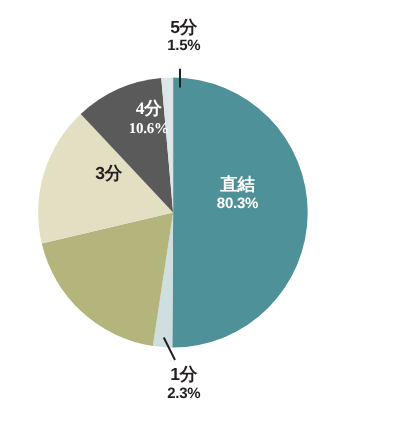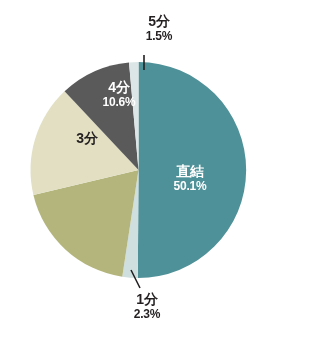--- a/index.html
+++ b/index.html
@@ -56,7 +56,7 @@
   #label-2pun      { left: 54px;  top: 196px; width: 66px; }
   #label-3pun      { left: 54px;  top: 131px; width: 66px; }
   #label-4pun      { left: 86px;  top: 80px;  width: 66px; }
-  #label-5pun      { left: 128px; top: 14px;  width: 62px; }
+  #label-5pun      { left: 116px; top: 14px;  width: 62px; }
 </style>
 </head>
 <body style="background: rgb(255, 255, 255);">

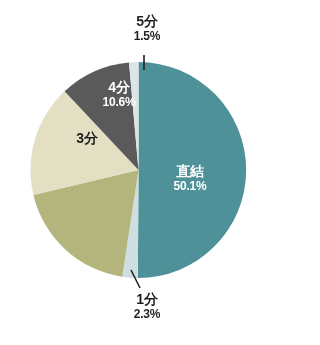--- a/index.html
+++ b/index.html
@@ -55,7 +55,7 @@
   #label-1pun      { left: 116px; top: 292px; width: 62px; }
   #label-2pun      { left: 54px;  top: 196px; width: 66px; }
   #label-3pun      { left: 54px;  top: 131px; width: 66px; }
-  #label-4pun      { left: 86px;  top: 80px;  width: 66px; }
+  #label-4pun      { left: 86px;  top: 80px;  width: 66px; font-family: Liberation Serif, serif; }
   #label-5pun      { left: 116px; top: 14px;  width: 62px; }
 </style>
 </head>

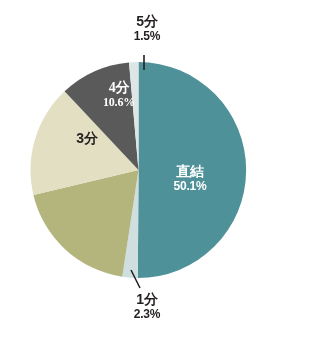--- a/index.html
+++ b/index.html
@@ -51,7 +51,7 @@
   .lbl-light .lbl-name, .lbl-light .lbl-val { color: #ffffff; }
 
   
-  #label-chokketsu { left: 155px; top: 140px; width: 70px; margin-top: 24px; }
+  #label-chokketsu { left: 155px; top: 140px; width: 70px; }
   #label-1pun      { left: 116px; top: 292px; width: 62px; }
   #label-2pun      { left: 54px;  top: 196px; width: 66px; }
   #label-3pun      { left: 54px;  top: 131px; width: 66px; }

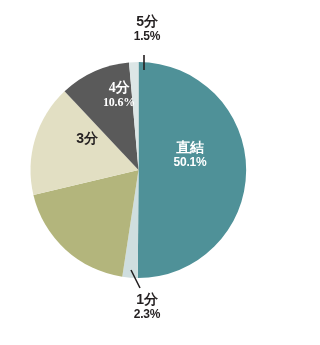--- a/index.html
+++ b/index.html
@@ -86,7 +86,7 @@
 
   <div class="slice-label lbl-light" id="label-chokketsu">
     <span class="lbl-name">直結</span>
-    <span class="lbl-val">50.1%</span>
+    <span class="lbl-val">80.3%</span>
   </div>
 
   <div class="slice-label lbl-dark" id="label-1pun">

